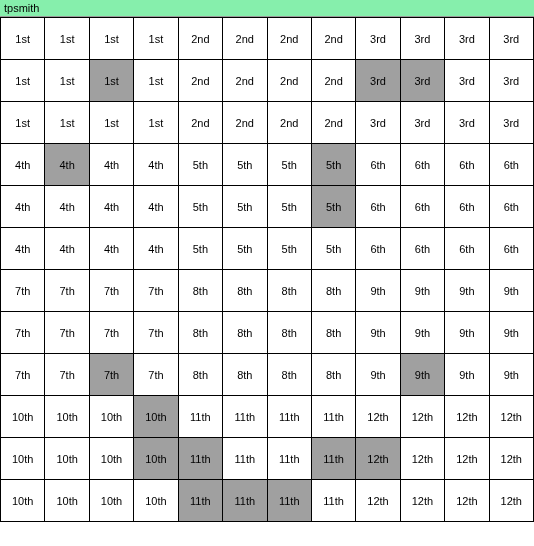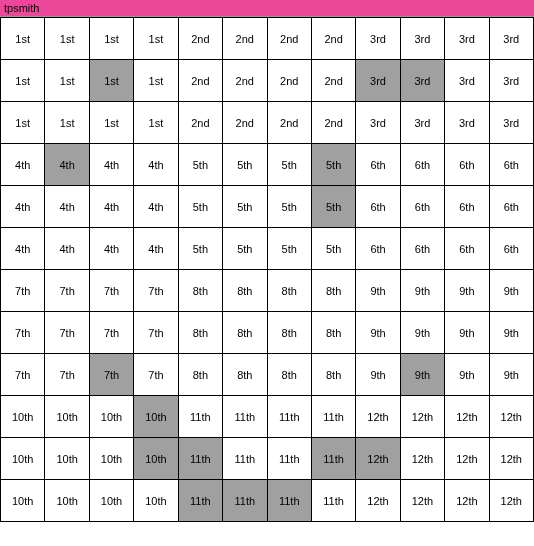--- a/index.html
+++ b/index.html
@@ -12,7 +12,7 @@
       overflow: hidden;
     }
     .title-bar {
-      background: #ec4899;
+      background: #86efac;
       padding: 2px 4px;
       font-size: 11px;
       color: #000;

